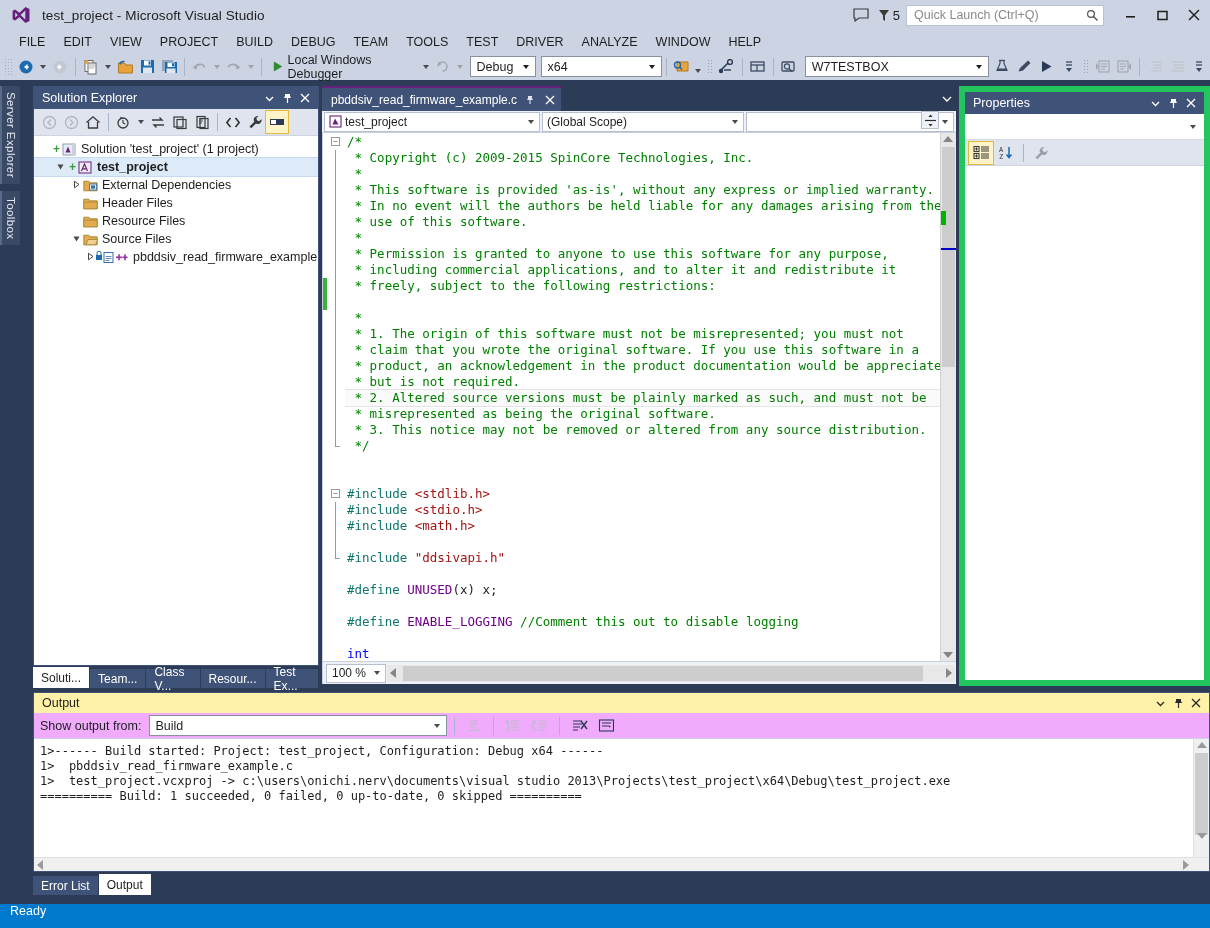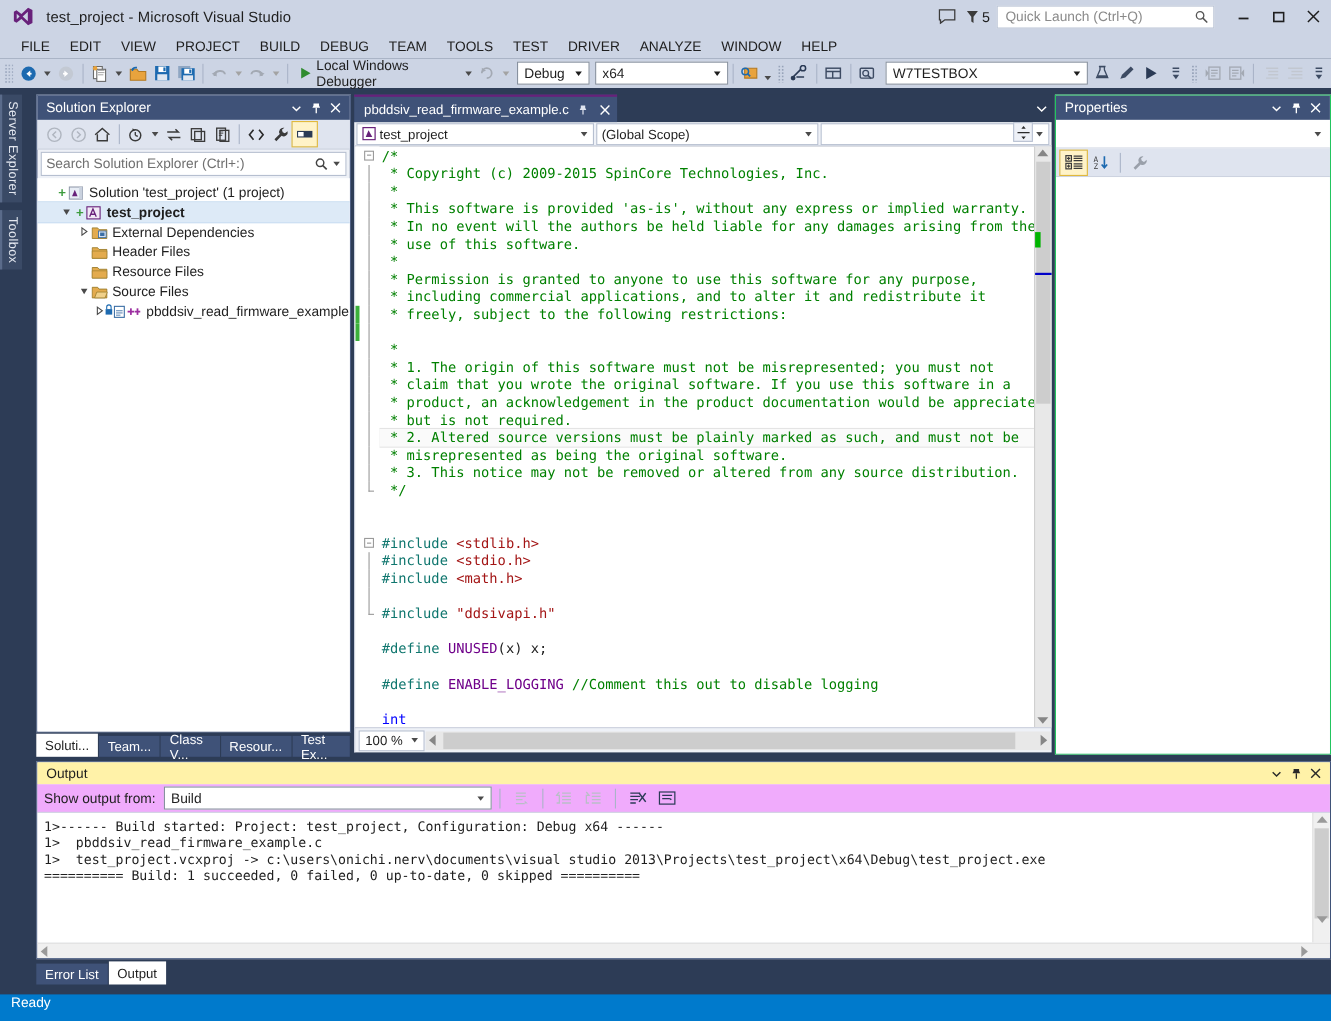--- a/index.html
+++ b/index.html
@@ -183,7 +183,7 @@
   
   .props {
     position: absolute; left: 959px; top: 86px; width: 251px; height: 600px;
-    background: #eef1f7; border: 1px solid #22c55e; display: flex; flex-direction: column;
+    background: #eef1f7; border: 6px solid #22c55e; display: flex; flex-direction: column;
   }
   .pr-objrow { height: 26px; background: #fff; display: flex; align-items: center; justify-content: flex-end; padding-right: 5px; border-bottom: 1px solid #d6dbe6;}
   .pr-toolbar { height: 26px; background: #dfe4ef; display: flex; align-items: center; padding-left: 4px; gap: 1px; border-bottom: 1px solid #cdd3e0;}

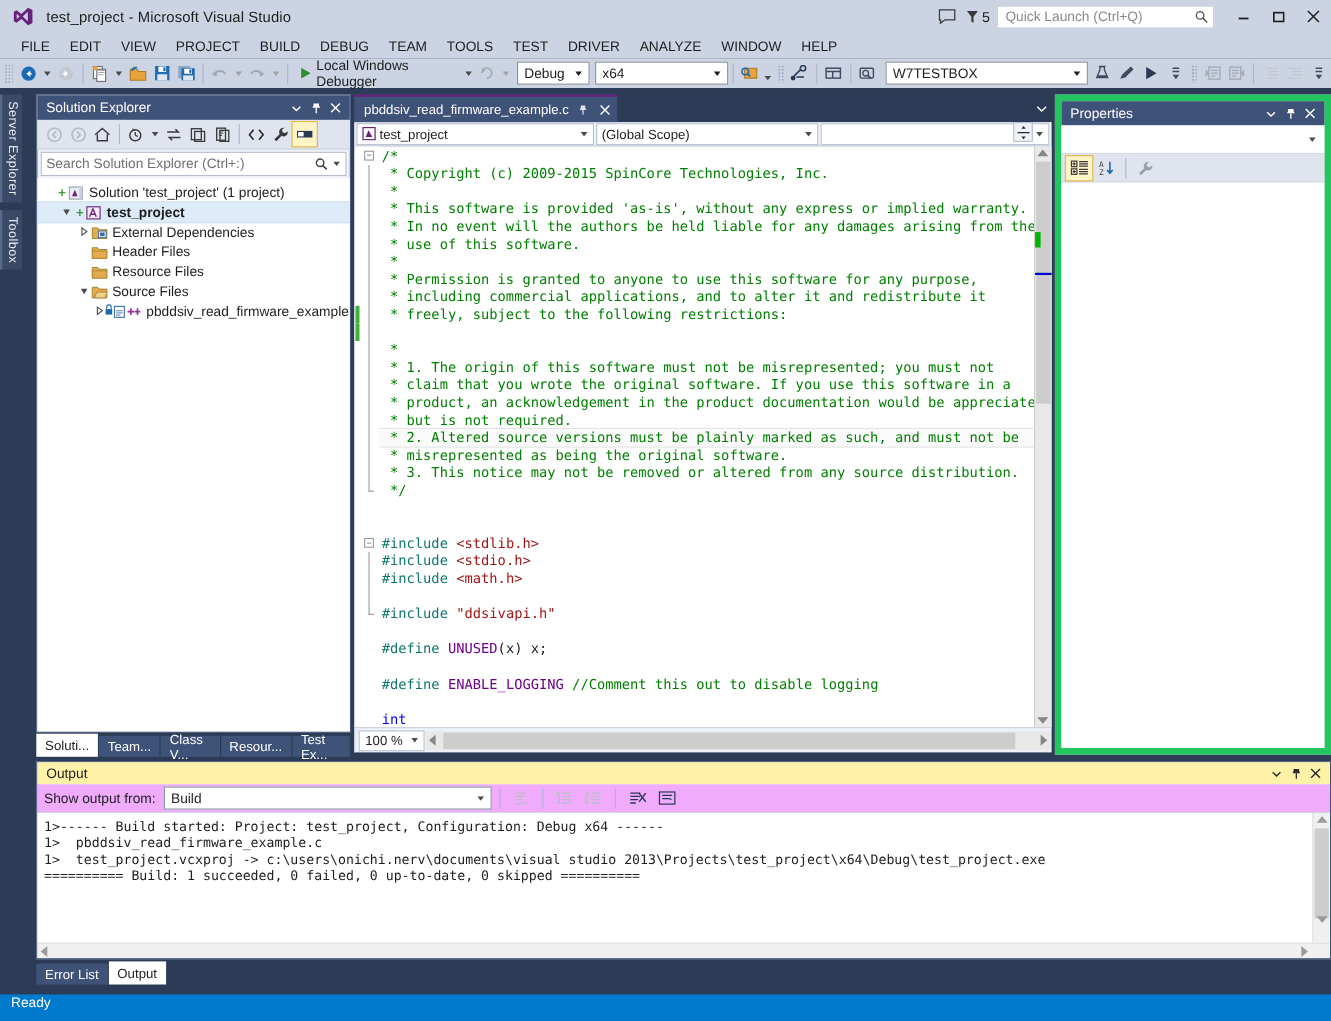--- a/index.html
+++ b/index.html
@@ -562,14 +562,6 @@
             <rect x="2" y="4" width="5" height="4" fill="#fff"></rect>
           </svg>
         </div>
-    </div>
-    <div class="se-search">
-      <span>Search Solution Explorer (Ctrl+:)</span>
-      <svg width="14" height="13" viewBox="0 0 14 13">
-          <circle cx="5" cy="5" r="3.4" fill="none" stroke="#444" stroke-width="1.3"></circle>
-          <line x1="7.5" y1="7.5" x2="11" y2="11" stroke="#444" stroke-width="1.5"></line>
-        </svg>
-      <div class="caret"></div>
     </div>
     <div class="se-tree" id="se-tree">
         <div class="tnode" style="padding-left: 4px;">

